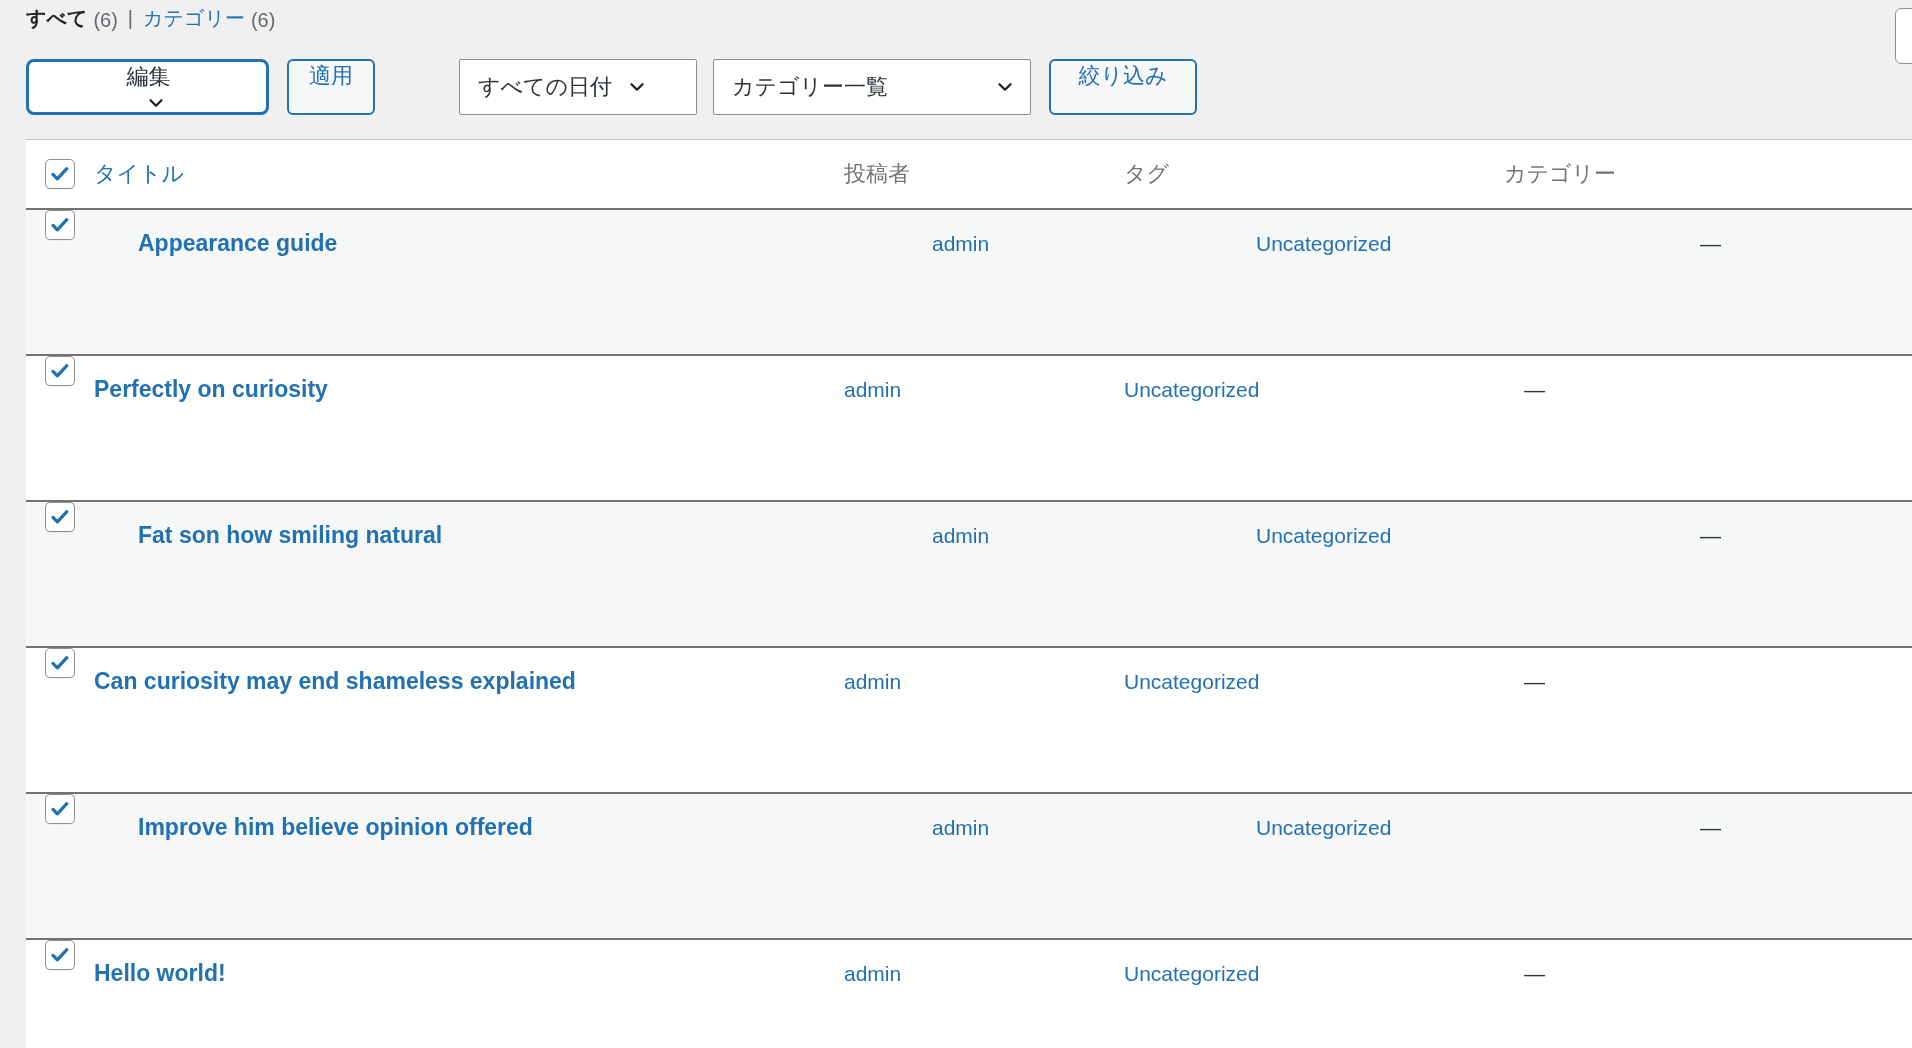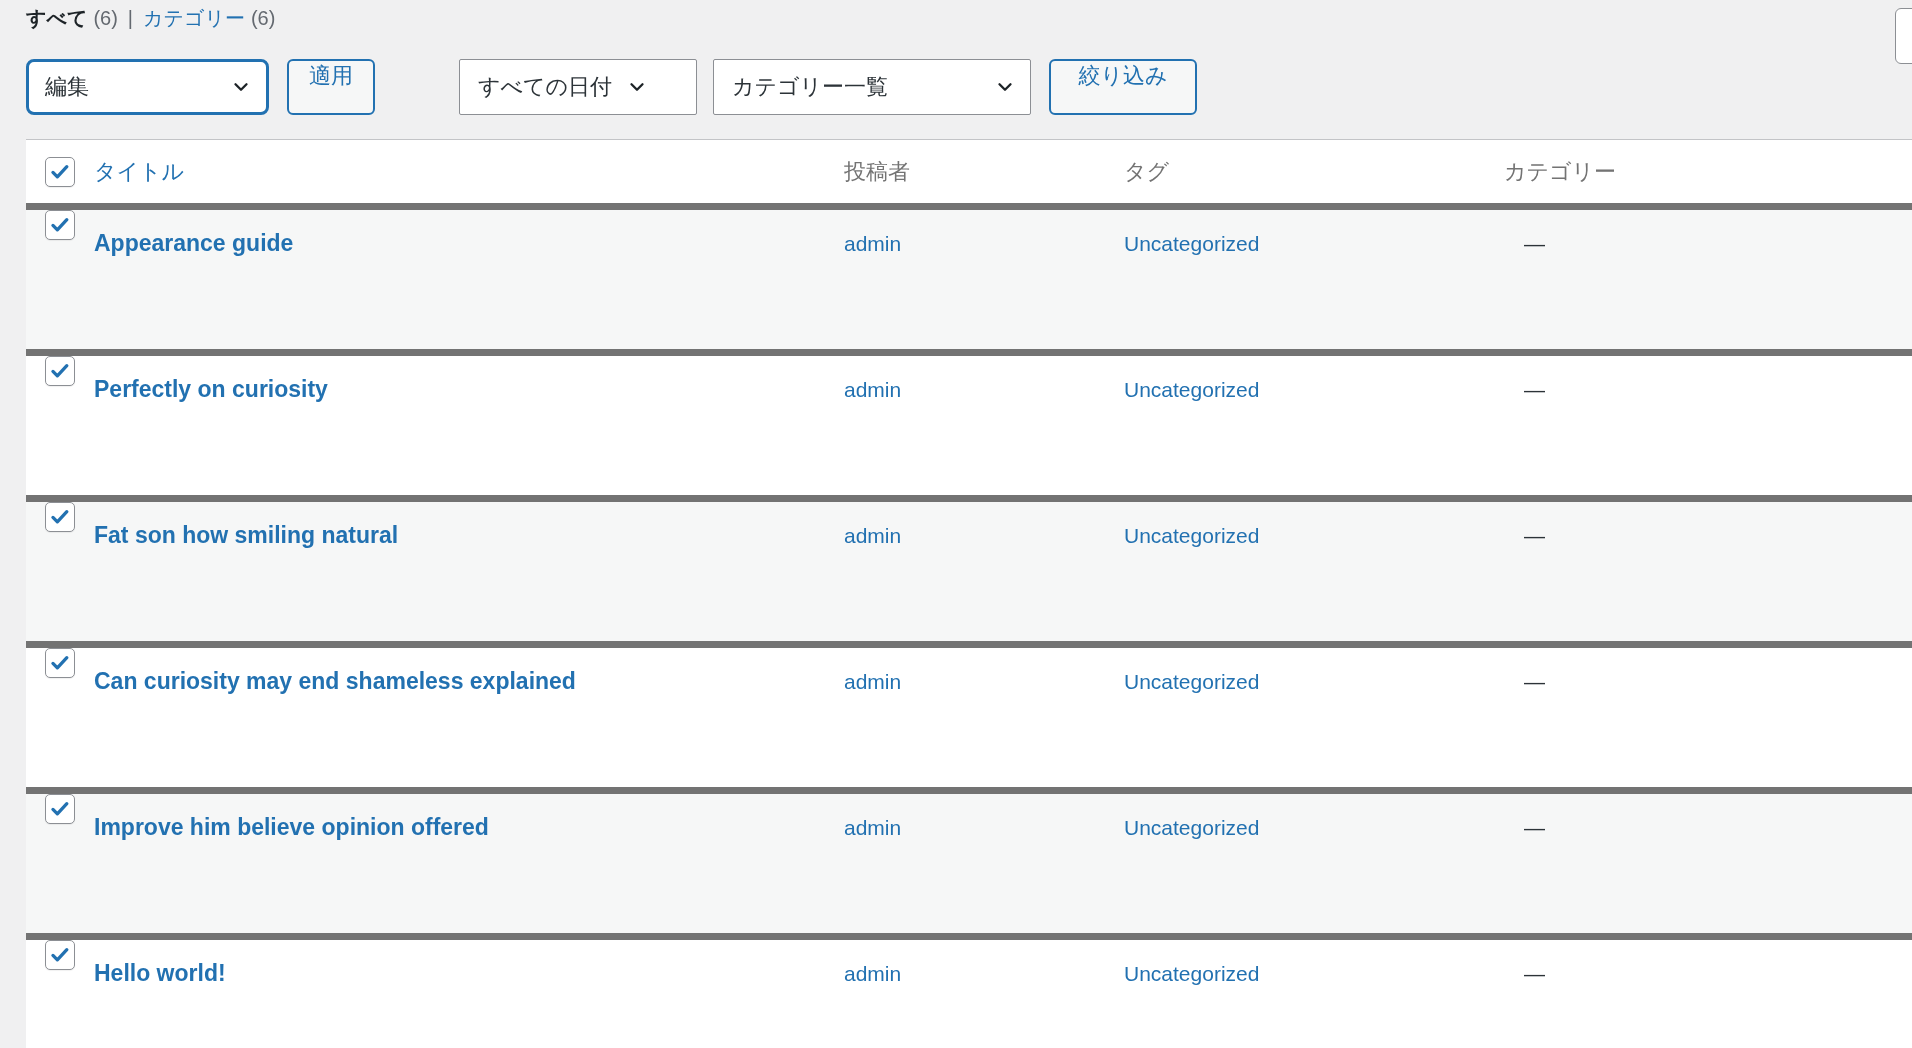--- a/index.html
+++ b/index.html
@@ -33,7 +33,7 @@
     color: #3c434a;
     white-space: nowrap;
   }
-  .subsubsub .item { display: inline-flex; align-items: center; }
+  .subsubsub .item { display: inline-flex; align-items: flex-end; }
   .subsubsub .cur-label {
     font-weight: 700;
     color: #1d2327;

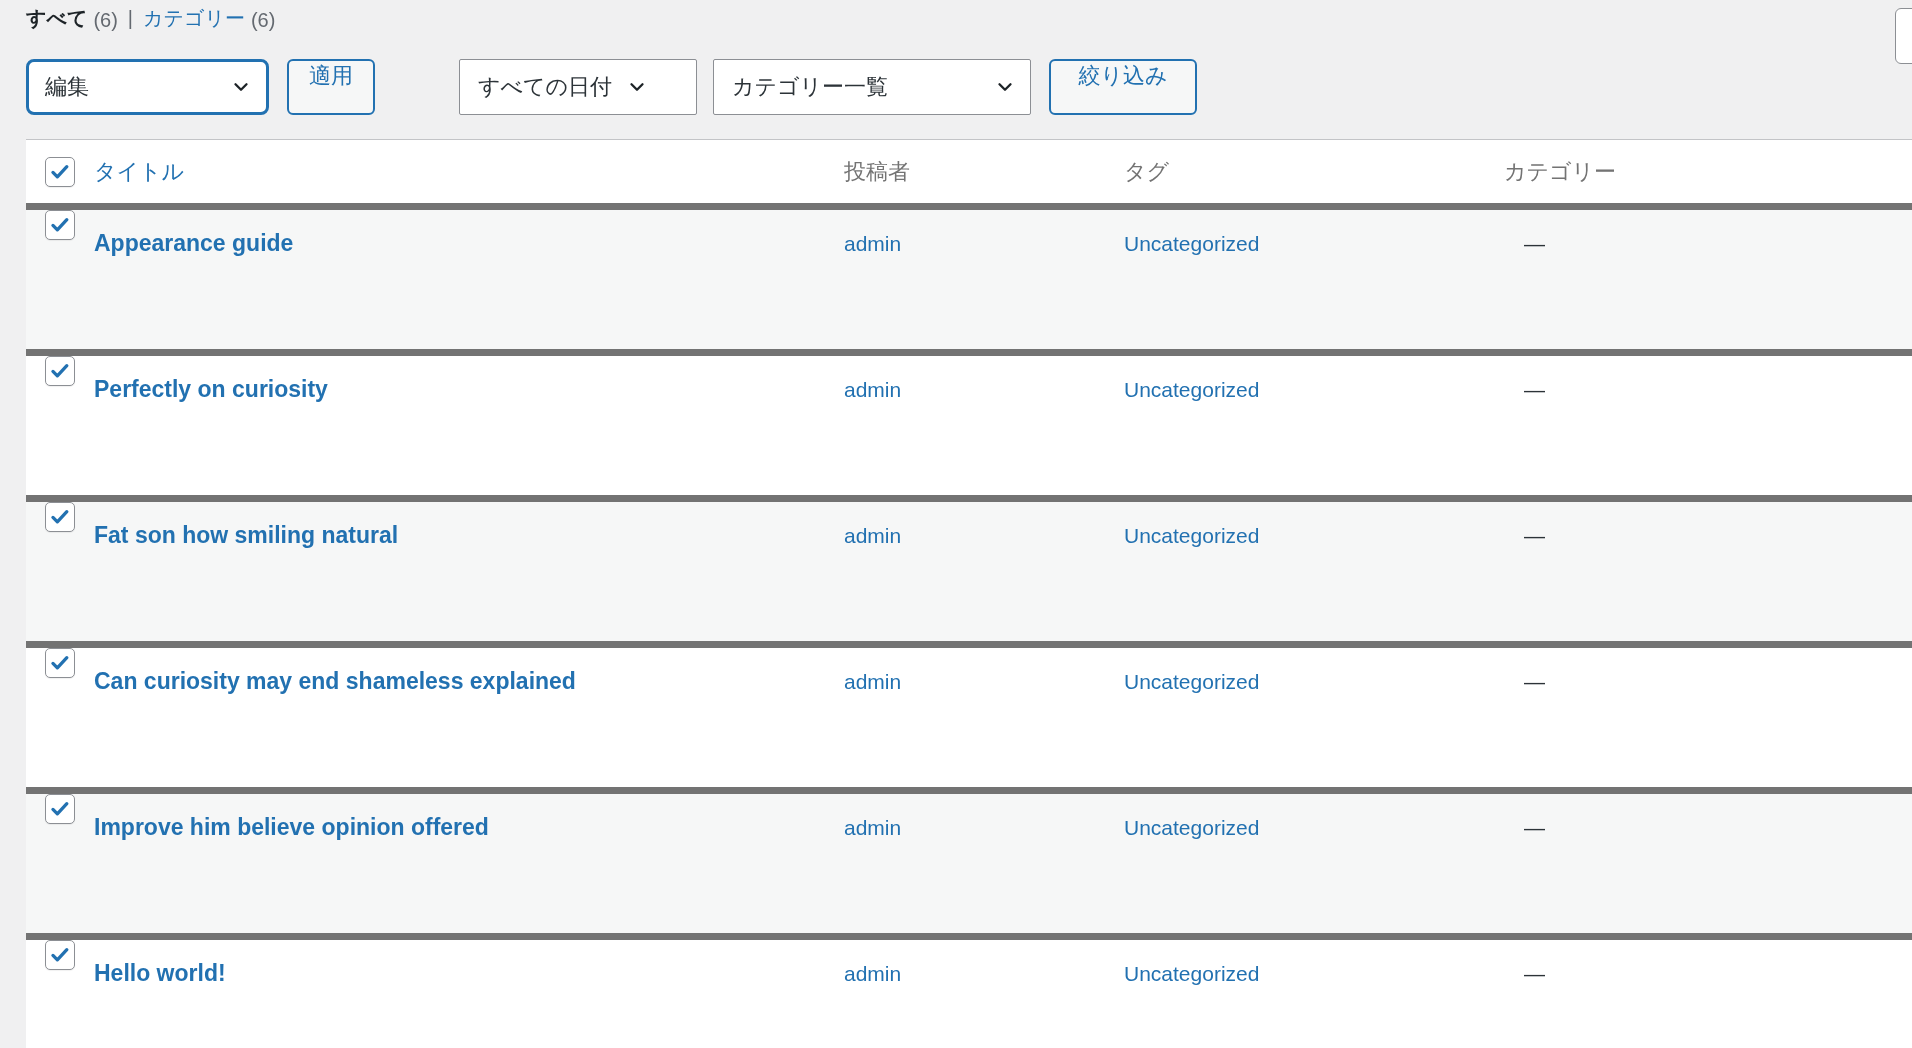--- a/index.html
+++ b/index.html
@@ -99,6 +99,7 @@
     padding-left: 16px;
     justify-content: space-between;
     border-radius: 8px;
+    flex-direction: column;
   }
 
   .wp-button {

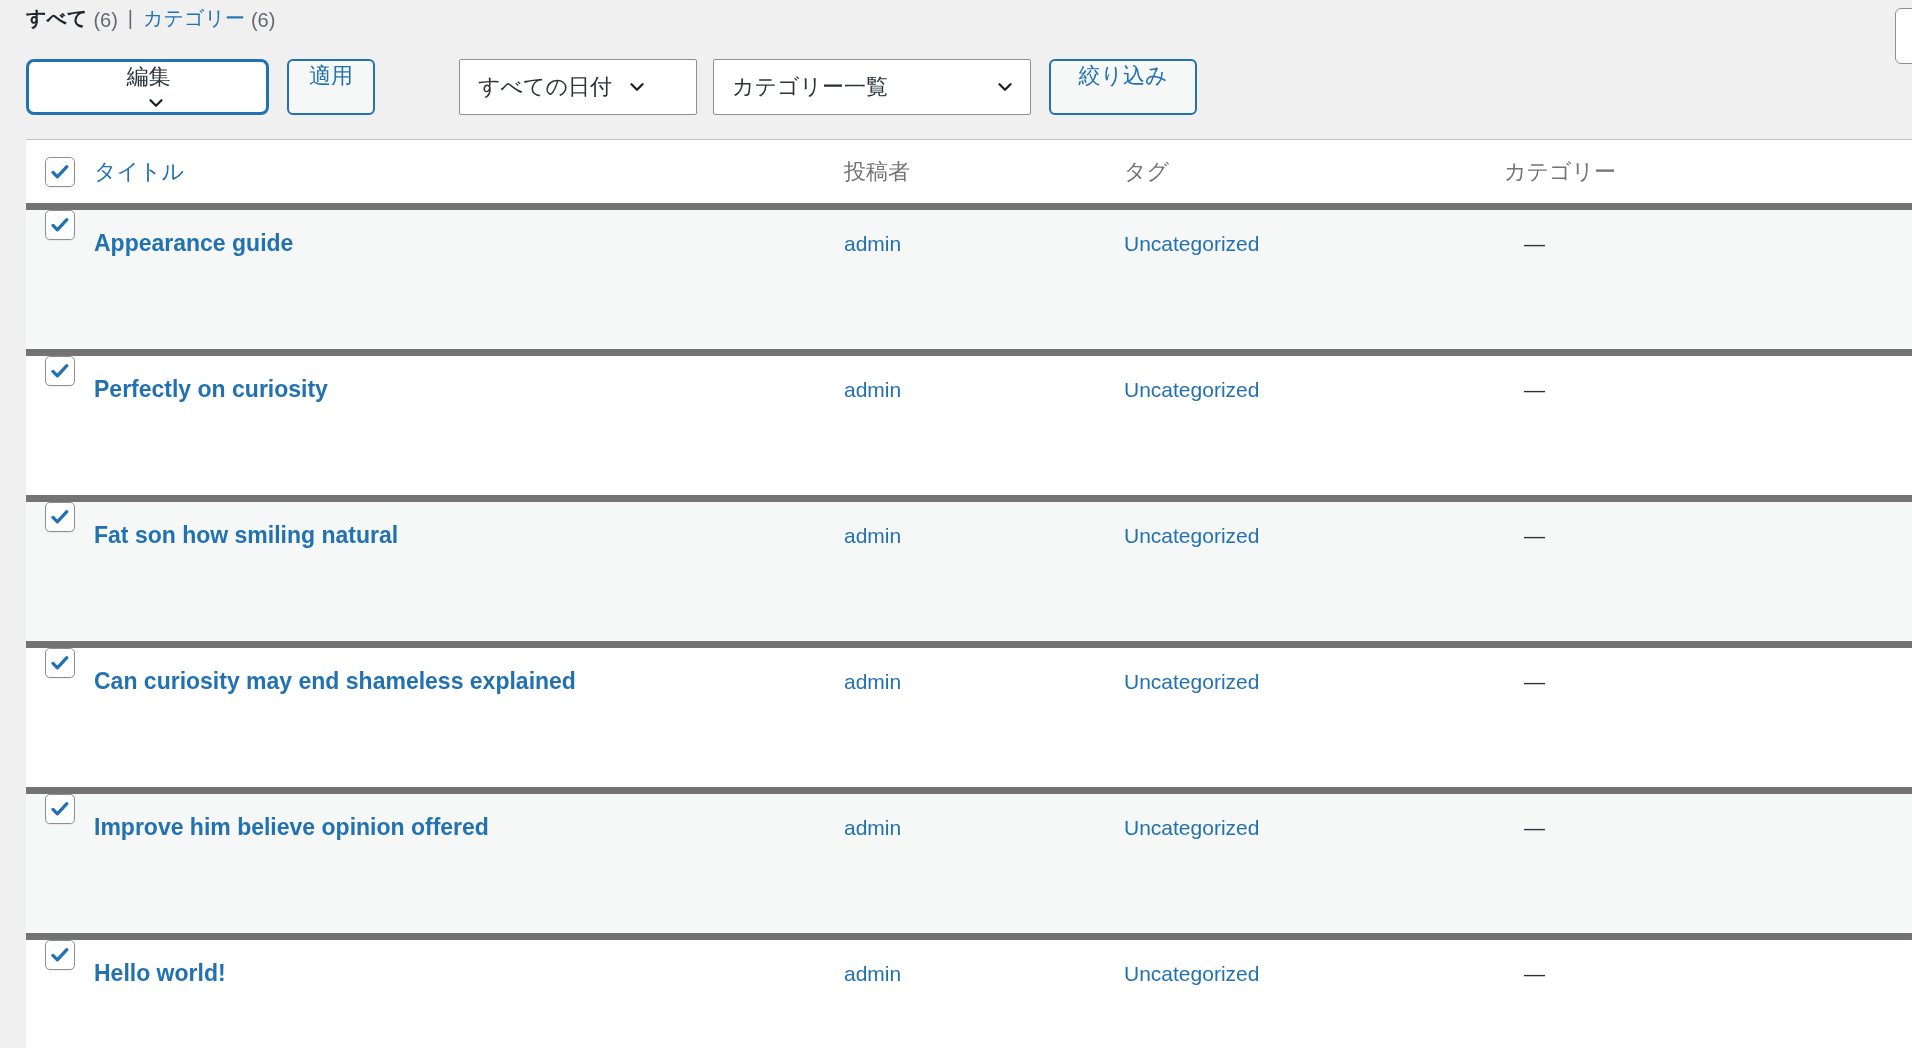--- a/index.html
+++ b/index.html
@@ -149,7 +149,7 @@
     display: flex;
     align-items: flex-start;
     width: 100%;
-    border-bottom: 7px solid #737373;
+    border-bottom: 2px solid #737373;
     background: #fff;
   }
 

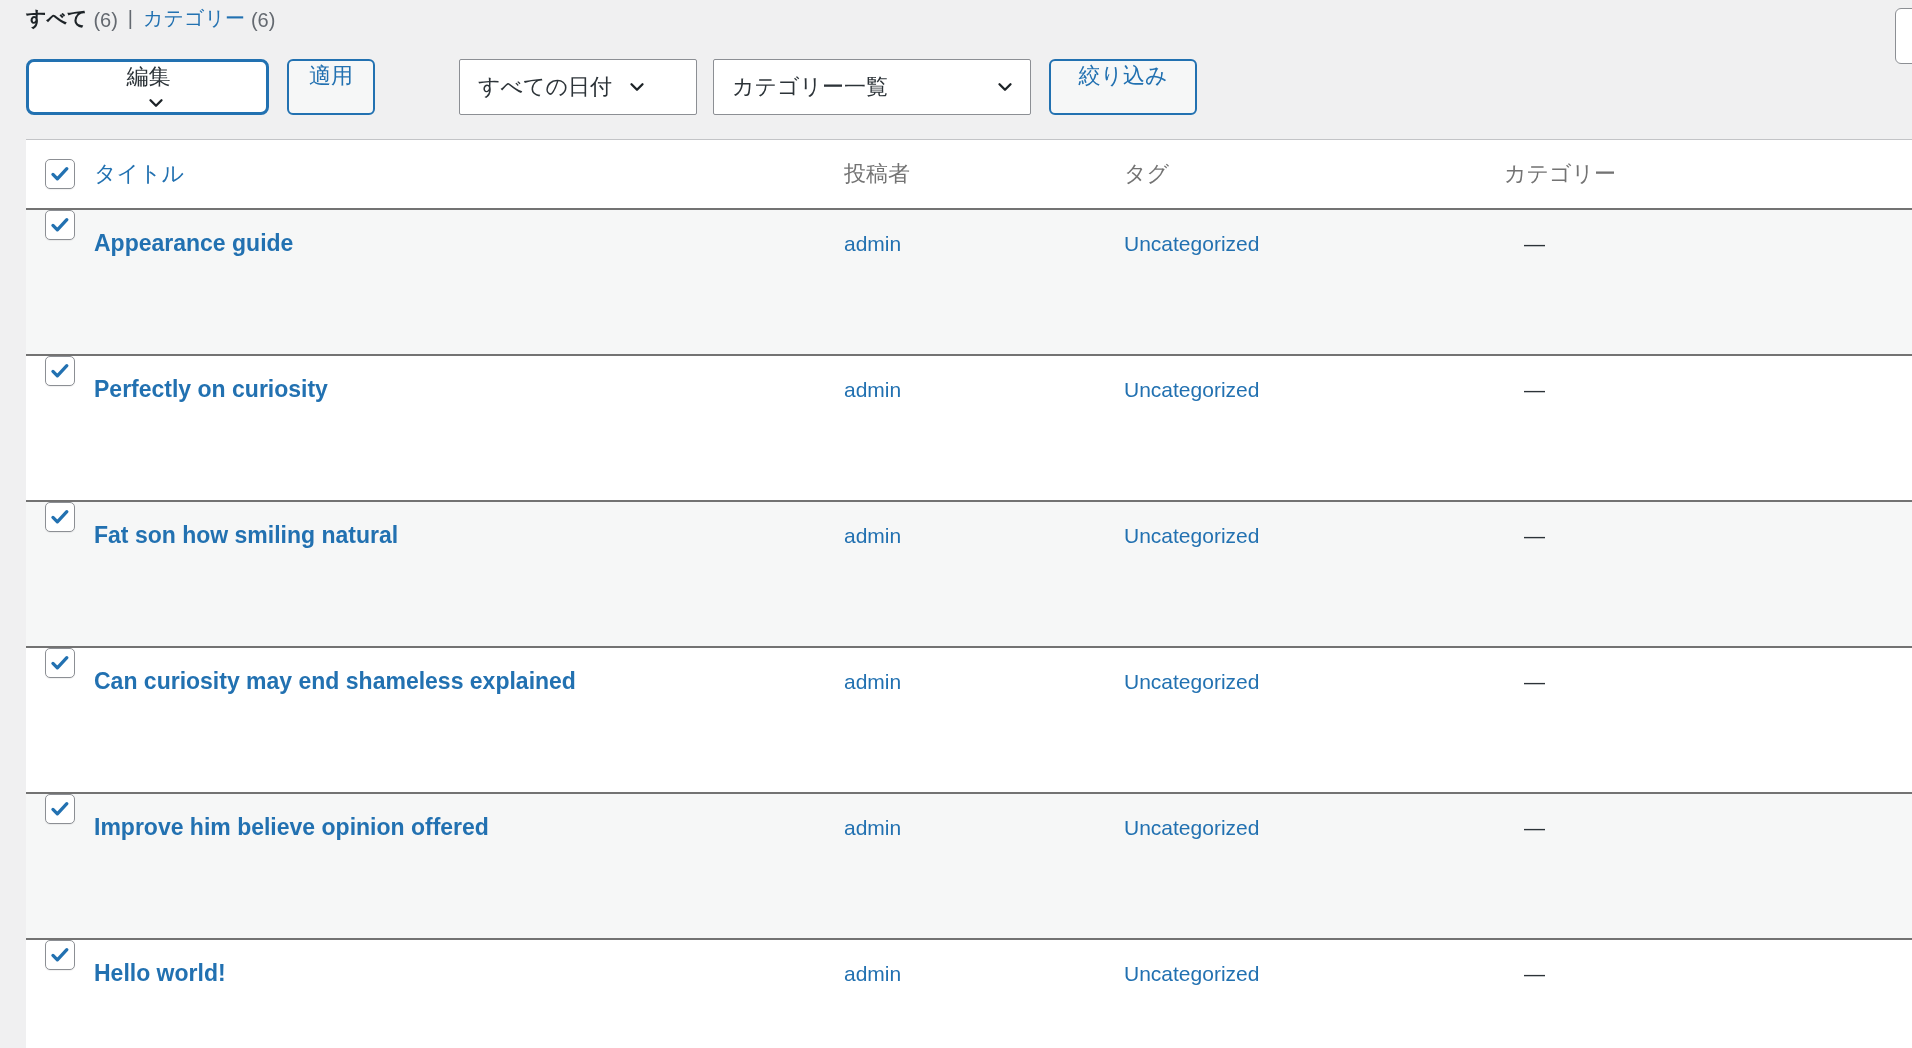--- a/index.html
+++ b/index.html
@@ -159,7 +159,7 @@
     background: #fff;
   }
 
-  .tbl-row.alt { background: #f6f7f7; }
+  .tbl-row.alt { background: #f6f7f7; gap: 44px; }
   .tbl-row.data { height: 146px; }
 
   .cell { display: flex; align-items: flex-start; }

